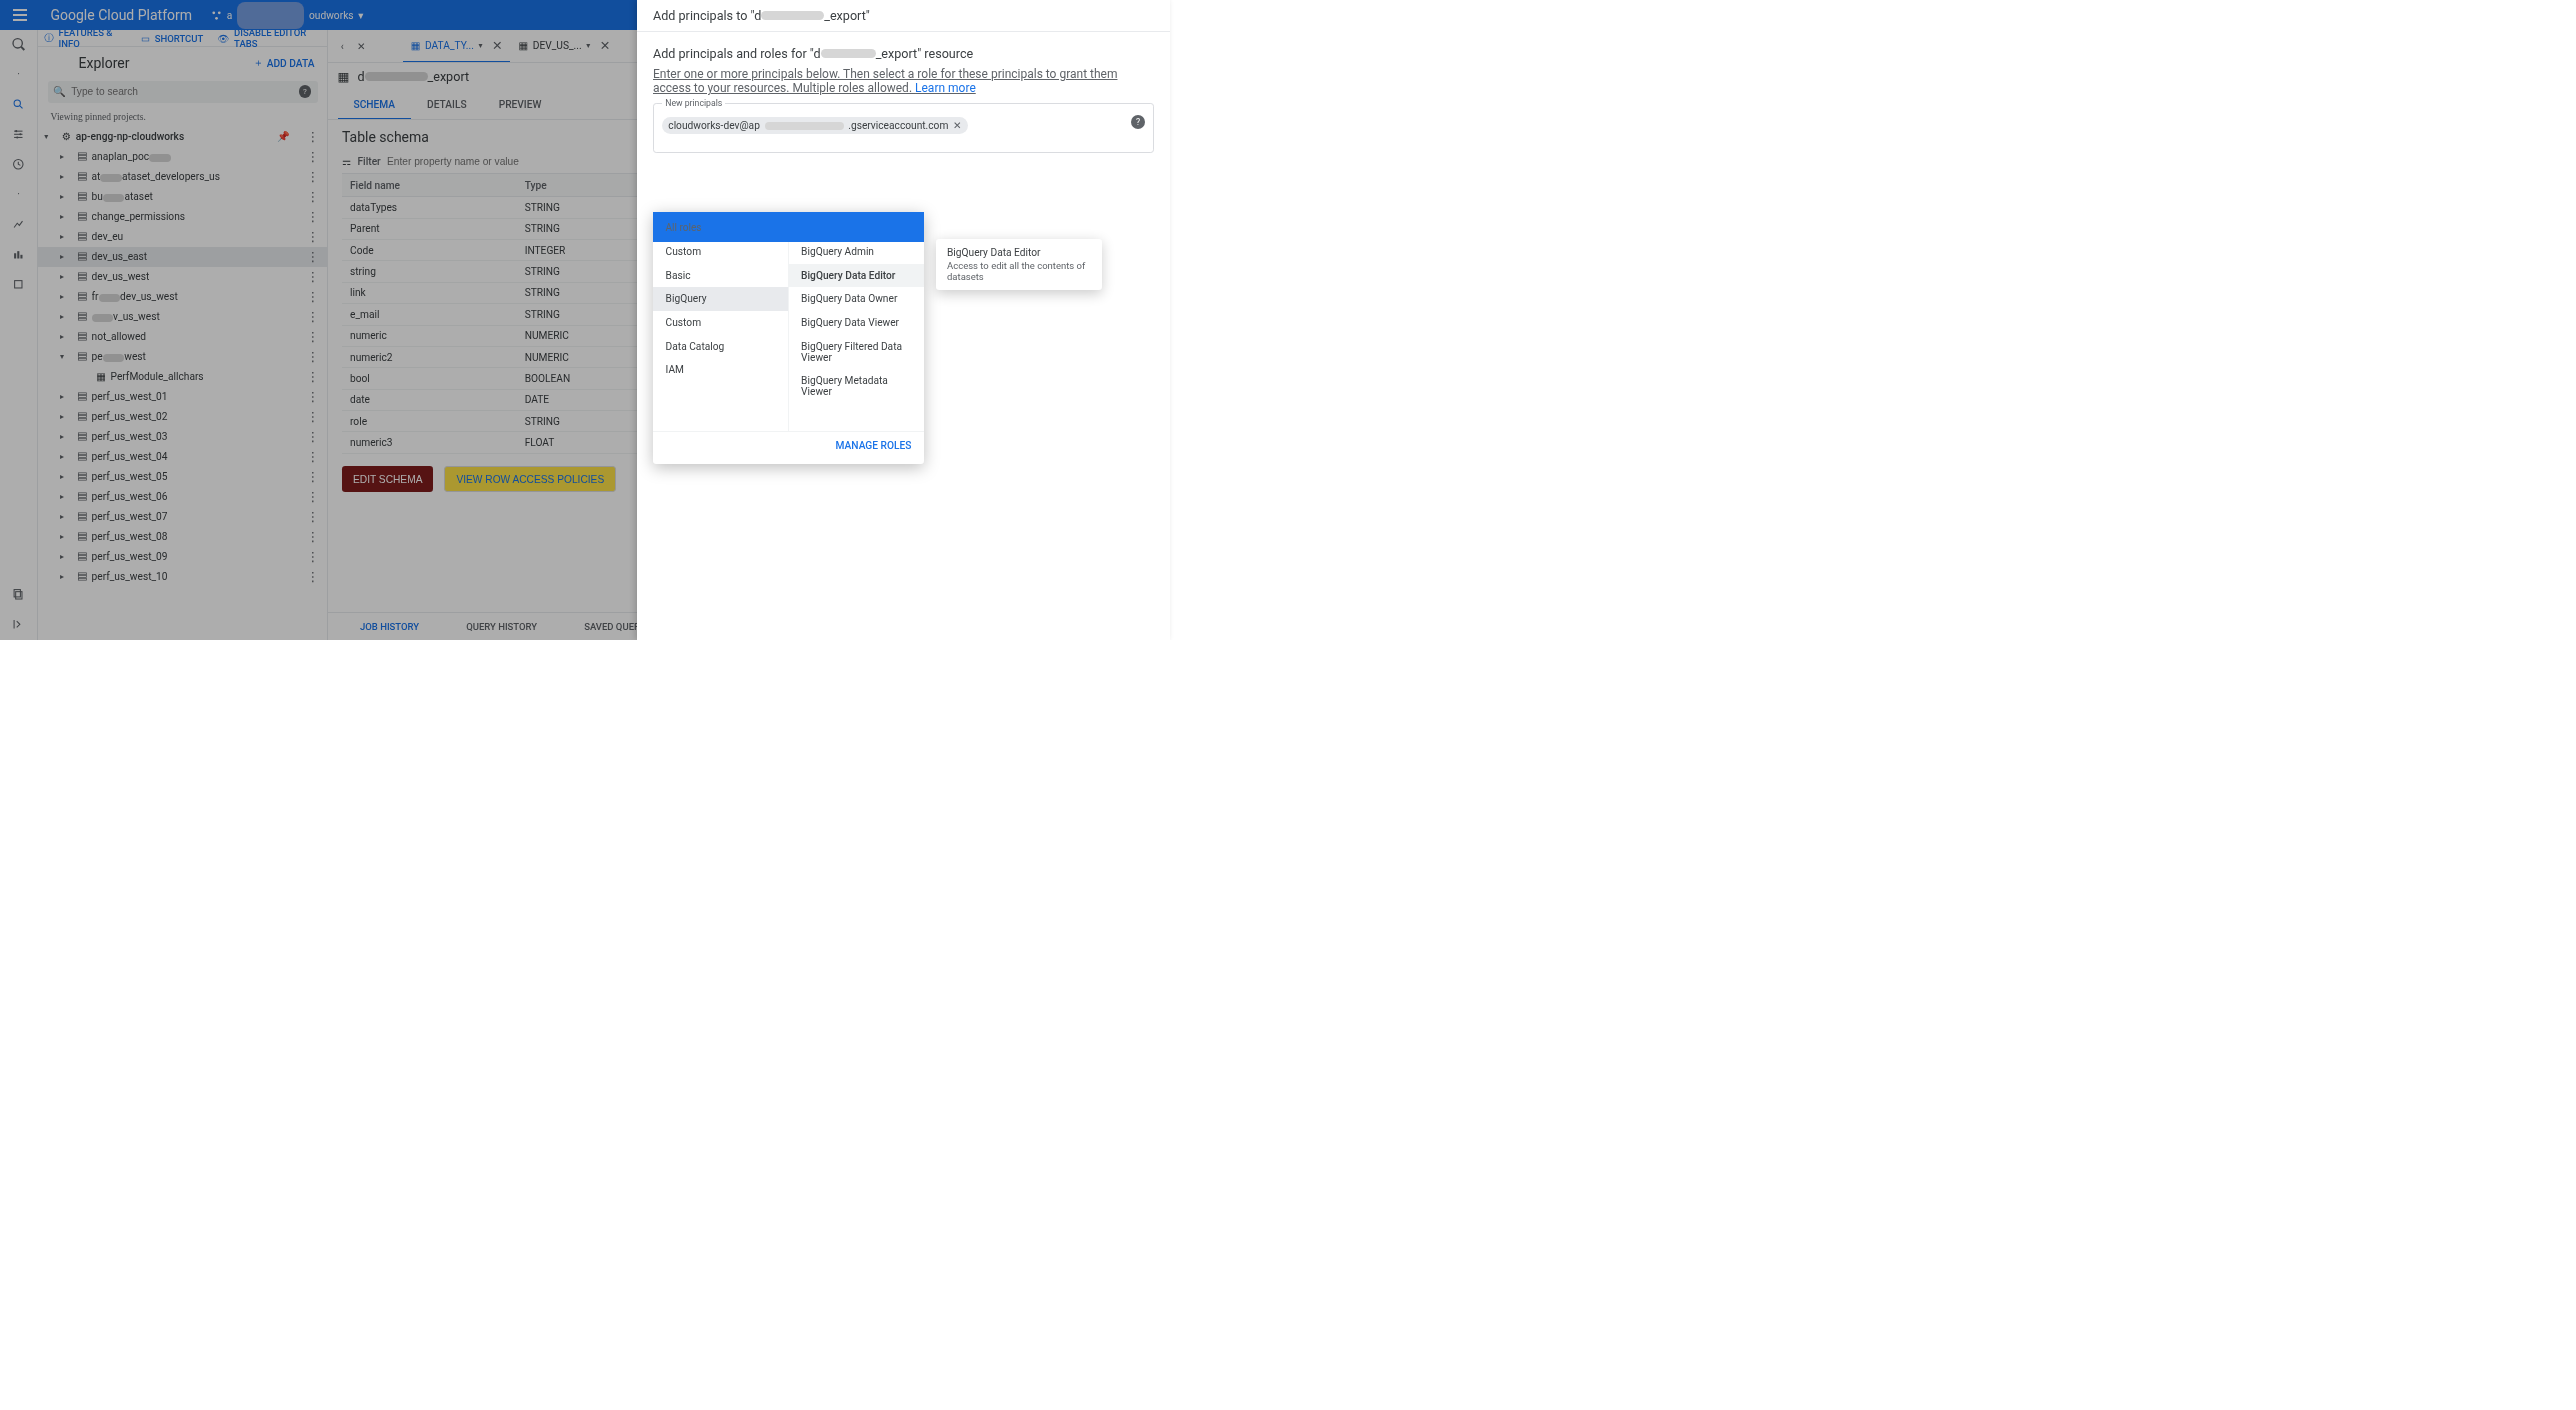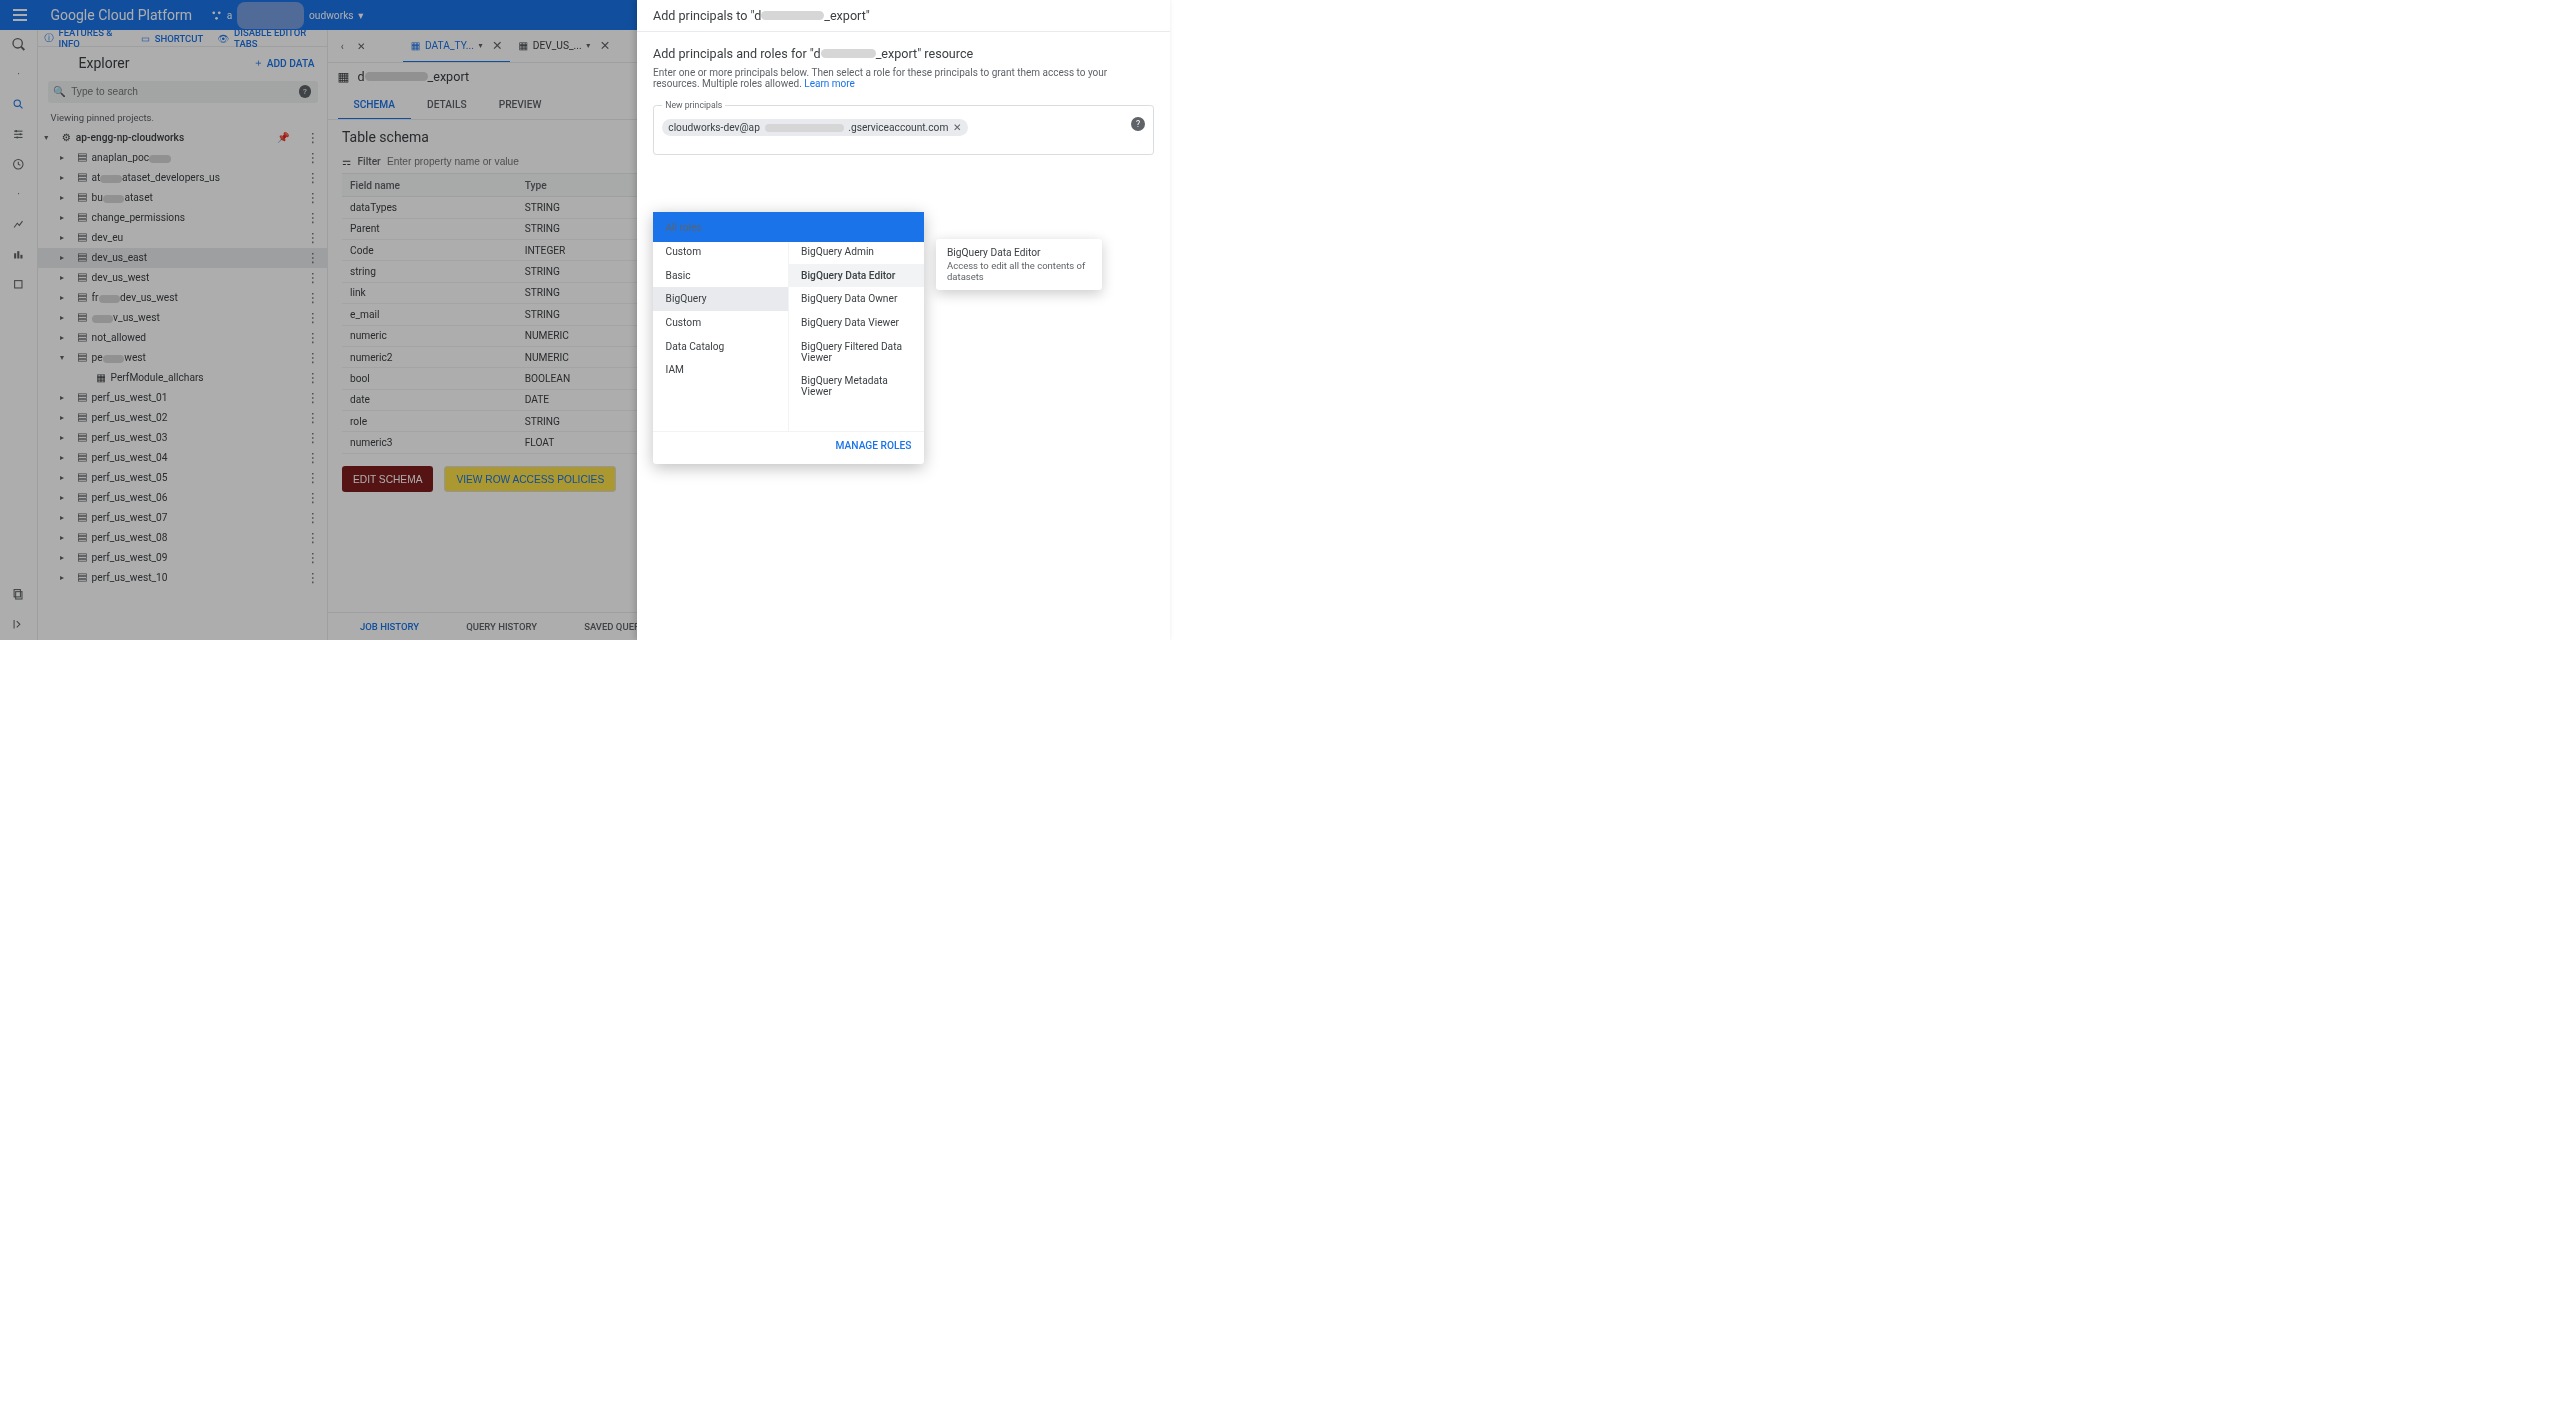--- a/index.html
+++ b/index.html
@@ -89,7 +89,7 @@
 .sp-header { padding:8px 16px; border-bottom:0.8px solid #e8eaed; font-size:12.6px;}
 .sp-body { padding:14px 16px; position:relative;}
 .sp-body h3 { font-size:12.6px; font-weight:400; margin-bottom:6.3px;}
-.sp-desc { font-size:10px; color:#5f6368; margin-bottom:16px;}
+.sp-desc { font-size:12px; color:#5f6368; margin-bottom:8px;text-decoration:underline;}
 .sp-desc a { color:#1a73e8; text-decoration:none;}
 .principals-box { border:0.8px solid #dadce0; border-radius:3.2px; padding:12.6px 8px 17.3px; position:relative; margin-bottom:14px;}
 .principals-box .lbl { position:absolute; top:-6.3px; left:8px; background:#fff; font-size:8.7px; color:#5f6368; padding:0 3.2px;}

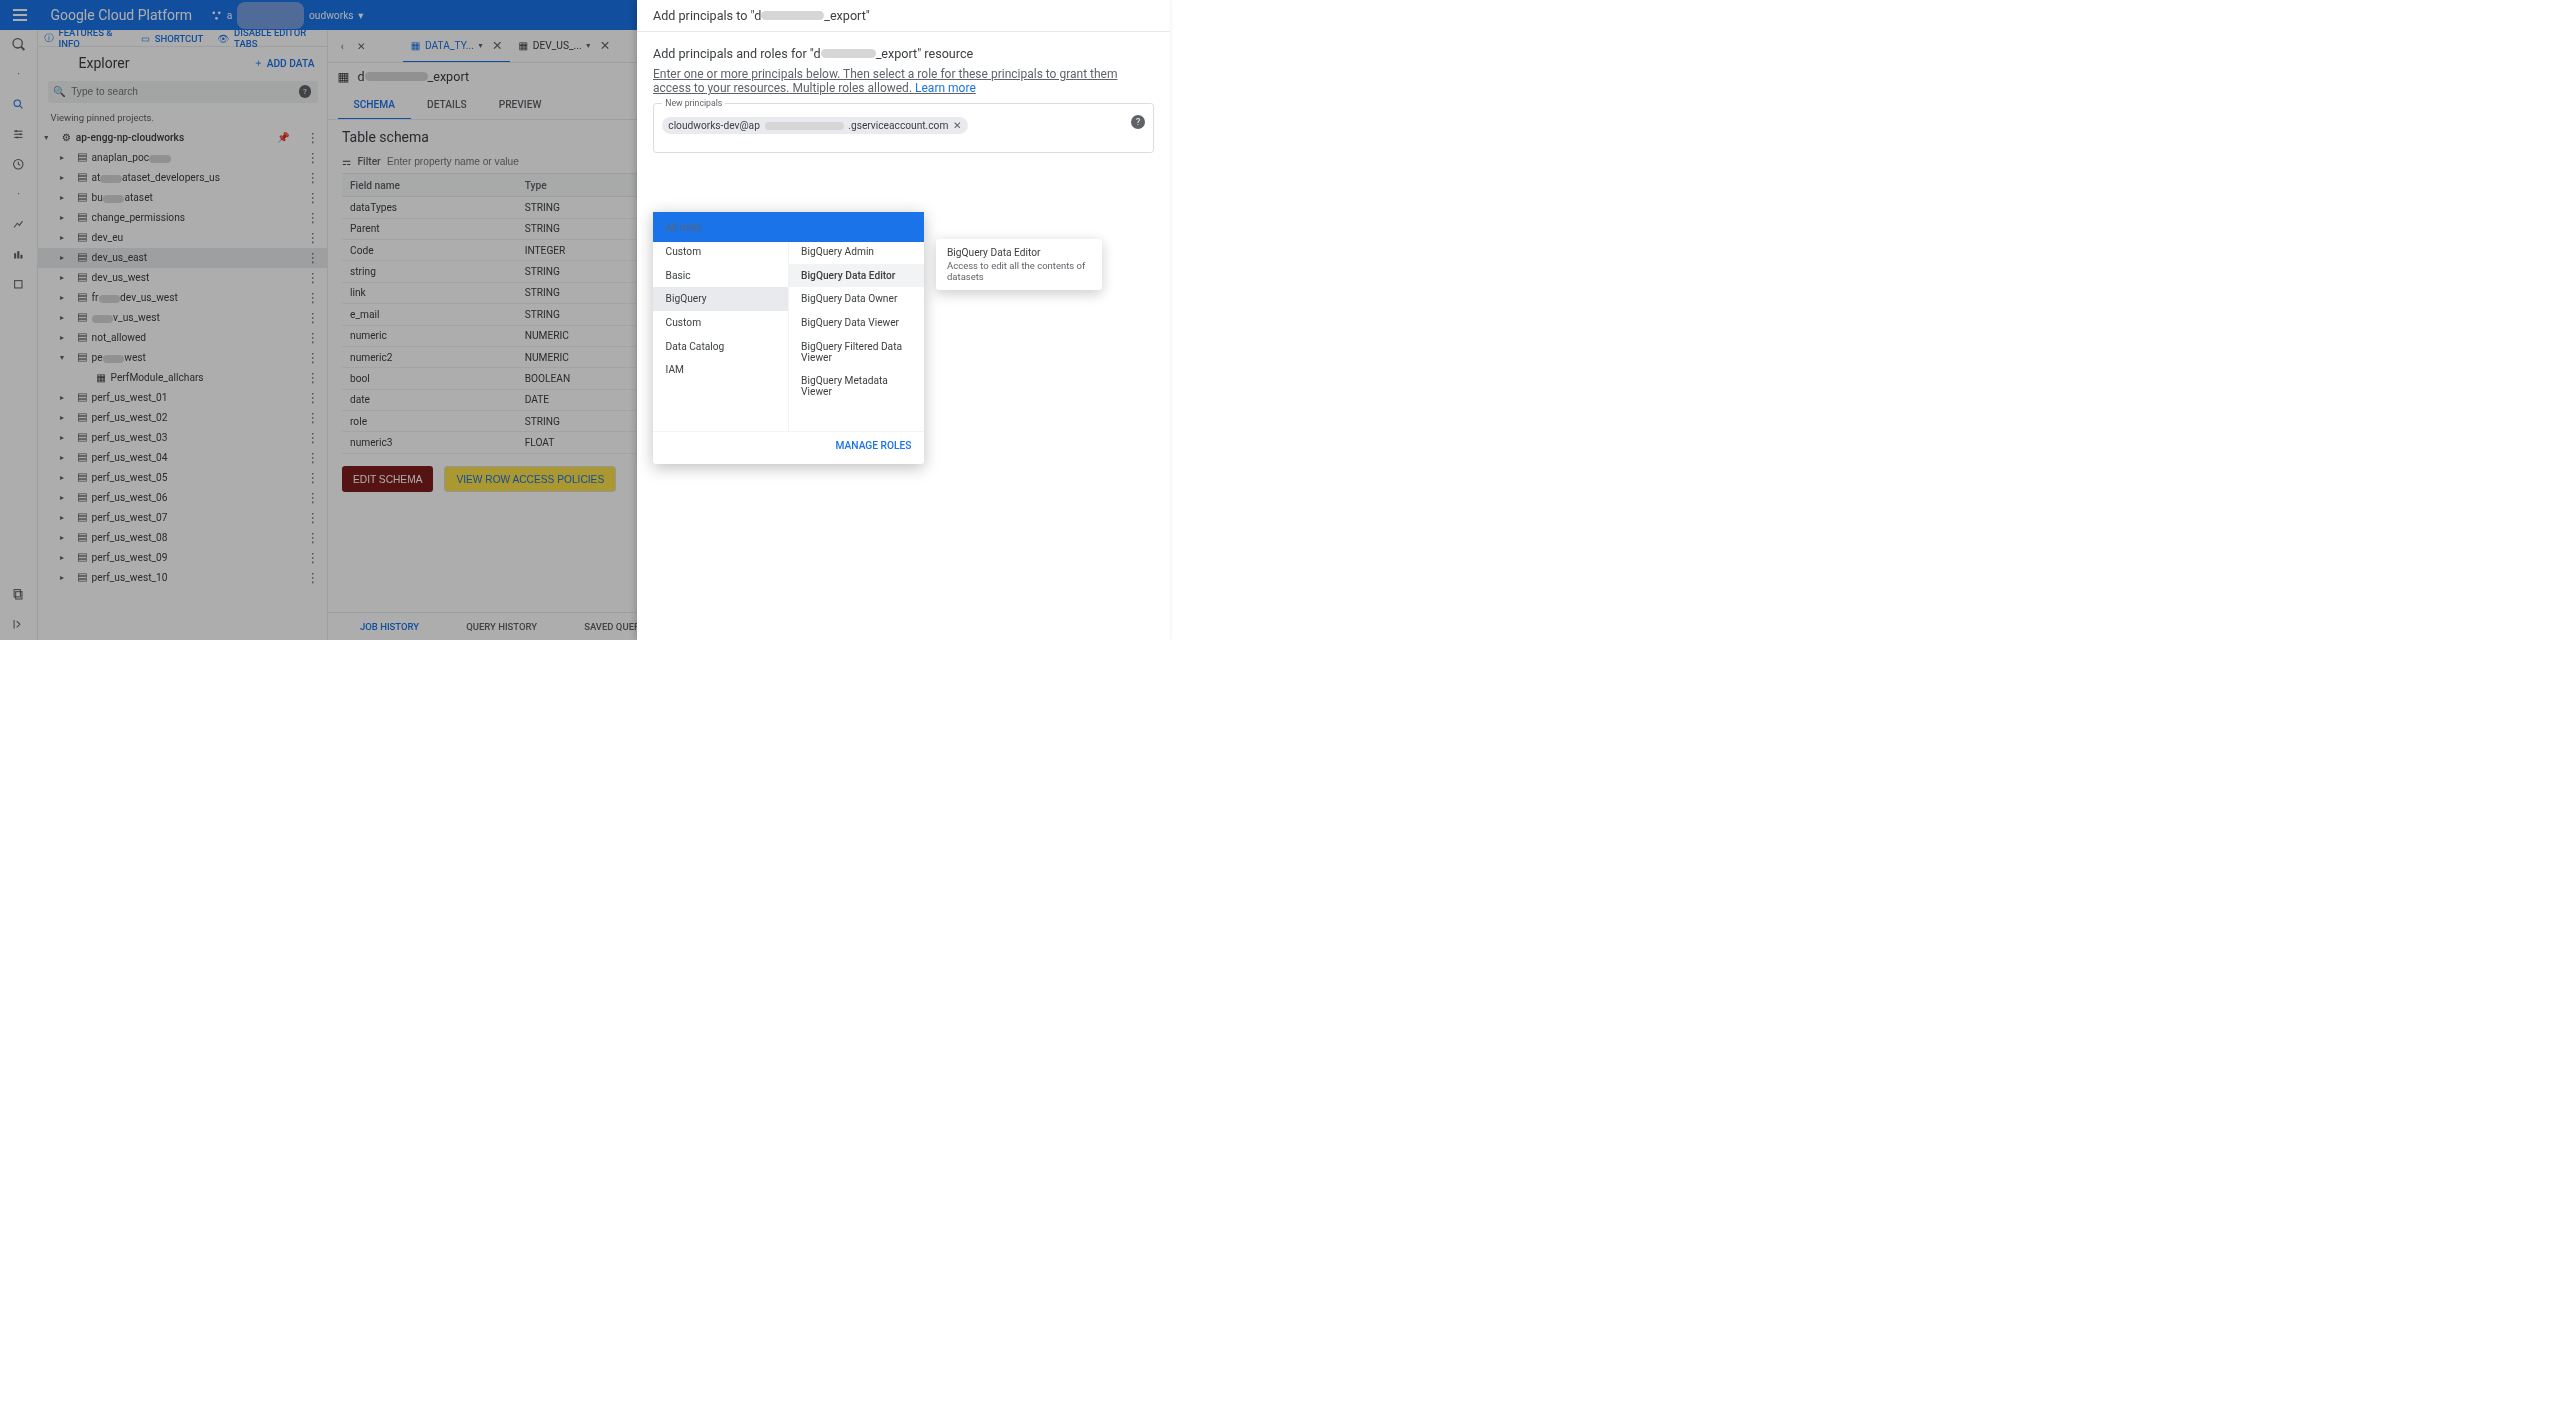--- a/index.html
+++ b/index.html
@@ -39,7 +39,7 @@
 .add-data { color:#1a73e8; font-size:10.2px; font-weight:500; display:flex; align-items:center; gap:3.2px; cursor:pointer;}
 .search-box { margin:4.7px 9.5px; background:#f1f3f4; border-radius:3.2px; padding:4.7px 6.3px; display:flex; align-items:center; gap:4.7px;}
 .search-box input { background:transparent; border:none; outline:none; flex:1; font-size:10.2px;}
-.viewing { padding:4.7px 12.6px; font-size:9.5px; color:#5f6368;}
+.viewing { padding:4.7px 12.6px; font-size:9.5px; color:#5f6368;font-family:Liberation Serif, serif;}
 .tree { flex:1; overflow:auto; position:relative;}
 .tree::-webkit-scrollbar{width:4.7px;}
 .tree-row { display:flex; align-items:center; height:20px; padding-left:6.3px; gap:3.2px; font-size:10.2px; color:#3c4043; cursor:pointer;}

